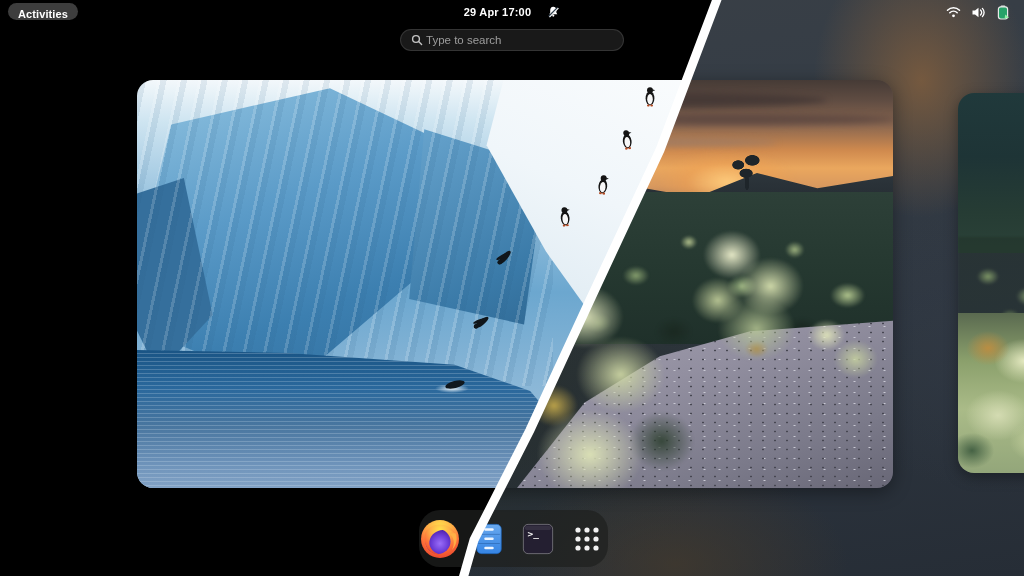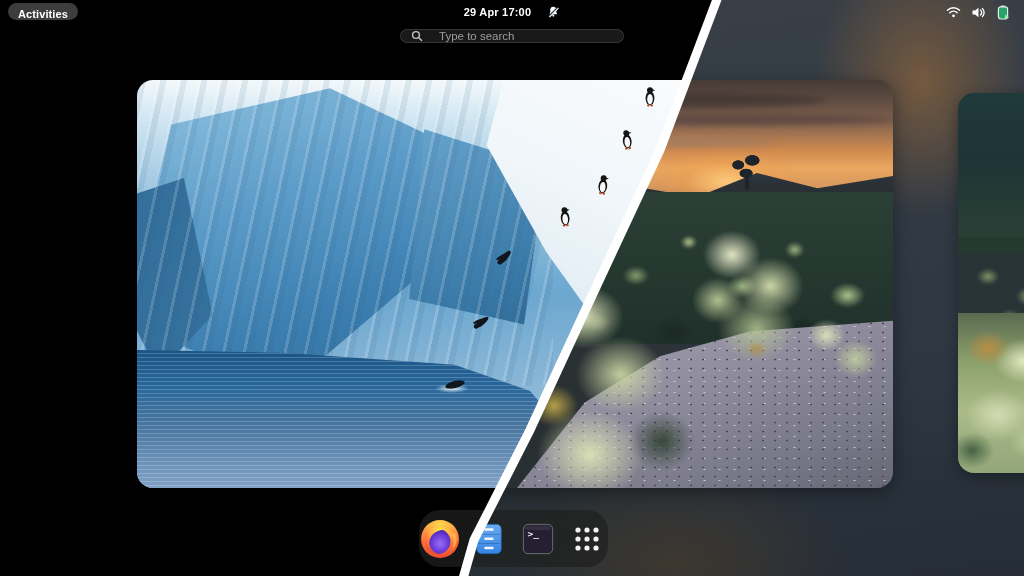--- a/index.html
+++ b/index.html
@@ -146,9 +146,9 @@
      display:flex;align-items:center;gap:16px;color:#fff;font-size:11px;font-weight:700;letter-spacing:.2px;}
   .sysicons{position:absolute;right:14px;top:0;height:24px;display:flex;align-items:center;gap:10px;}
 
-  .searchbar{position:absolute;left:400px;top:29px;width:224px;height:14px;border-radius:11px;
+  .searchbar{position:absolute;left:400px;top:29px;width:224px;height:22px;border-radius:11px;
      background:rgba(26,26,26,.95);border:1px solid rgba(255,255,255,.12);
-     display:flex;align-items:center;gap:16px;padding:0 10px;box-sizing:border-box;}
+     display:flex;align-items:center;gap:3px;padding:0 10px;box-sizing:border-box;}
   .searchbar input{flex:1;background:transparent;border:none;outline:none;color:#ddd;
      font-family:"Liberation Sans",sans-serif;font-size:11.5px;padding:0;}
   .searchbar input::placeholder{color:#9d9d9d;}

